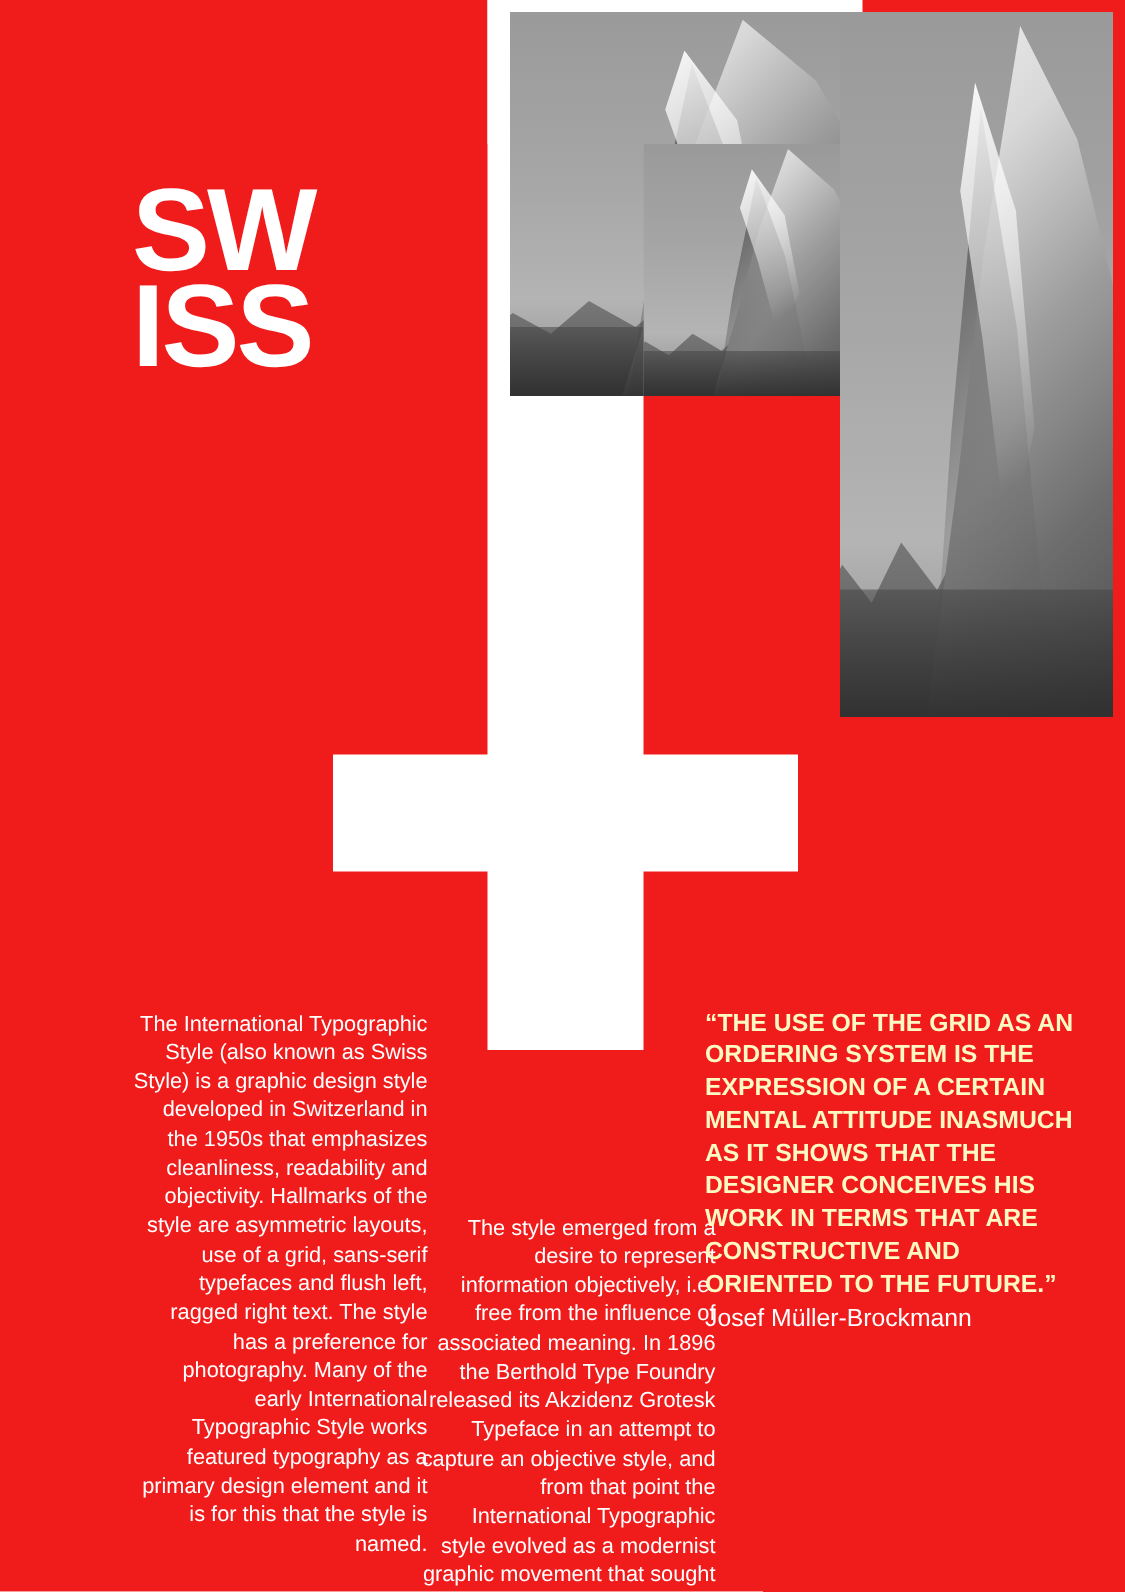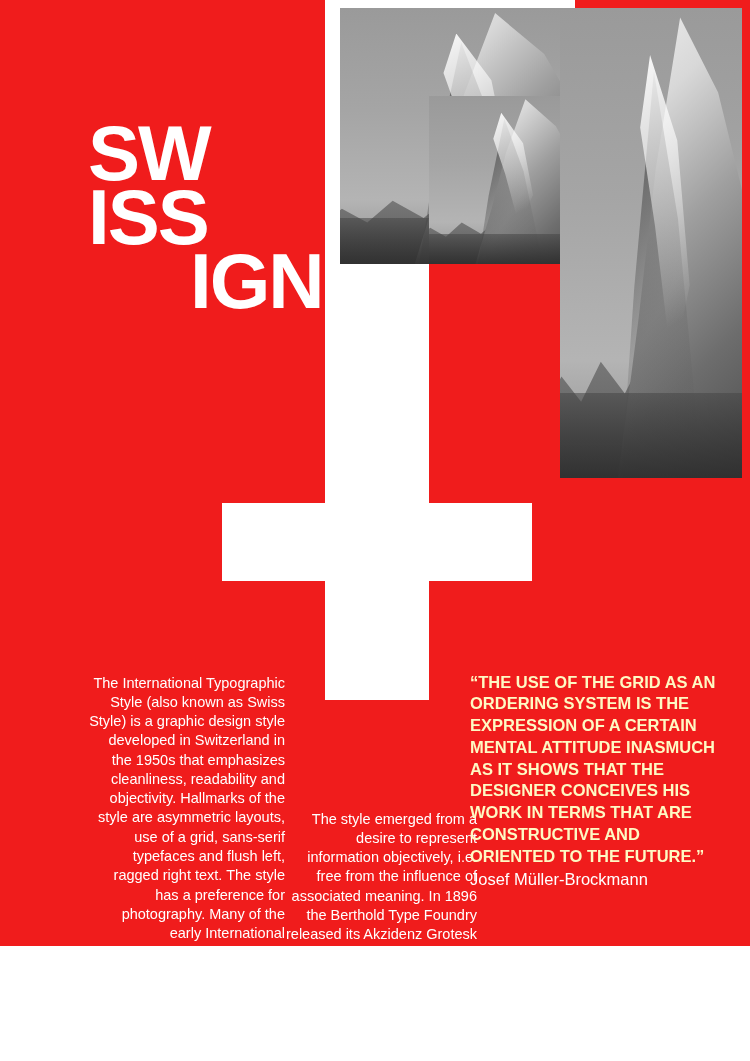--- a/index.html
+++ b/index.html
@@ -10,7 +10,7 @@
   #poster {
     position: relative;
     width: 750px;
-    height: 946px;
+    height: 1061px;
     background: #f01c1c;
     overflow: hidden;
     font-family: "Liberation Sans", sans-serif;

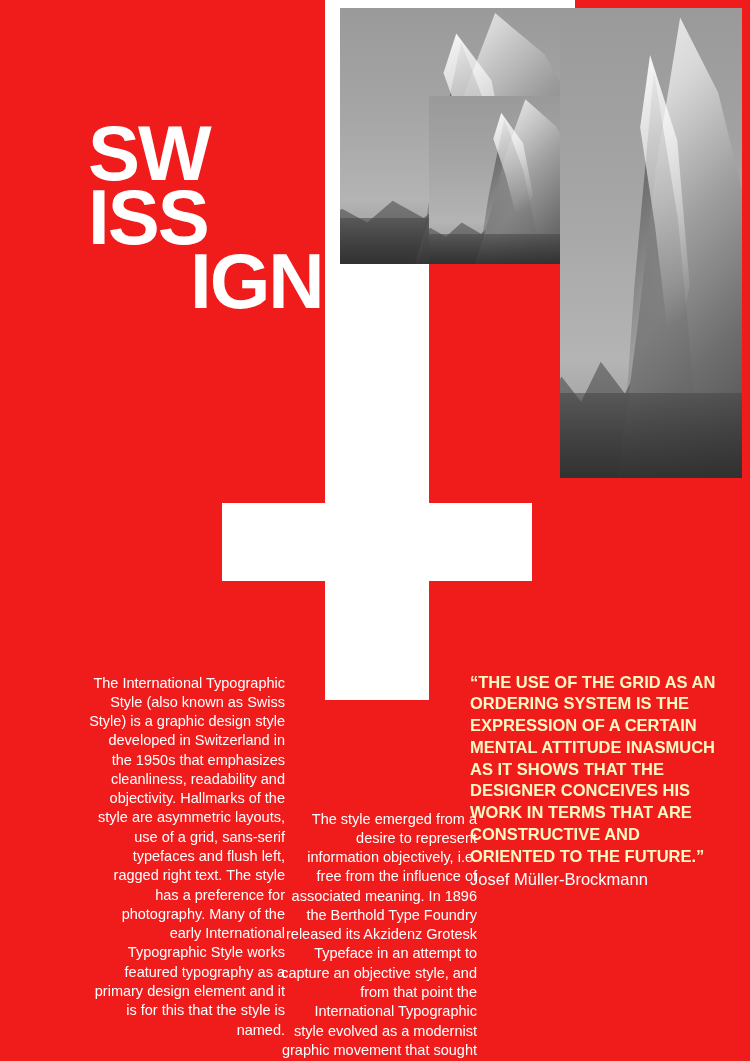--- a/index.html
+++ b/index.html
@@ -228,7 +228,6 @@
   <div class="headline">
     <span class="line">SW</span>
     <span class="line">ISS</span>
-    <span class="line indent">IGN</span>
   </div>
 
   <p class="col col-1">The International Typographic Style (also known as Swiss Style) is a graphic design style developed in Switzerland in the 1950s that emphasizes cleanliness, readability and objectivity. Hallmarks of the style are asymmetric layouts, use of a grid, sans-serif typefaces and flush left, ragged right text. The style has a preference for photography. Many of the early International Typographic Style works featured typography as a primary design element and it is for this that the style is named.</p>

